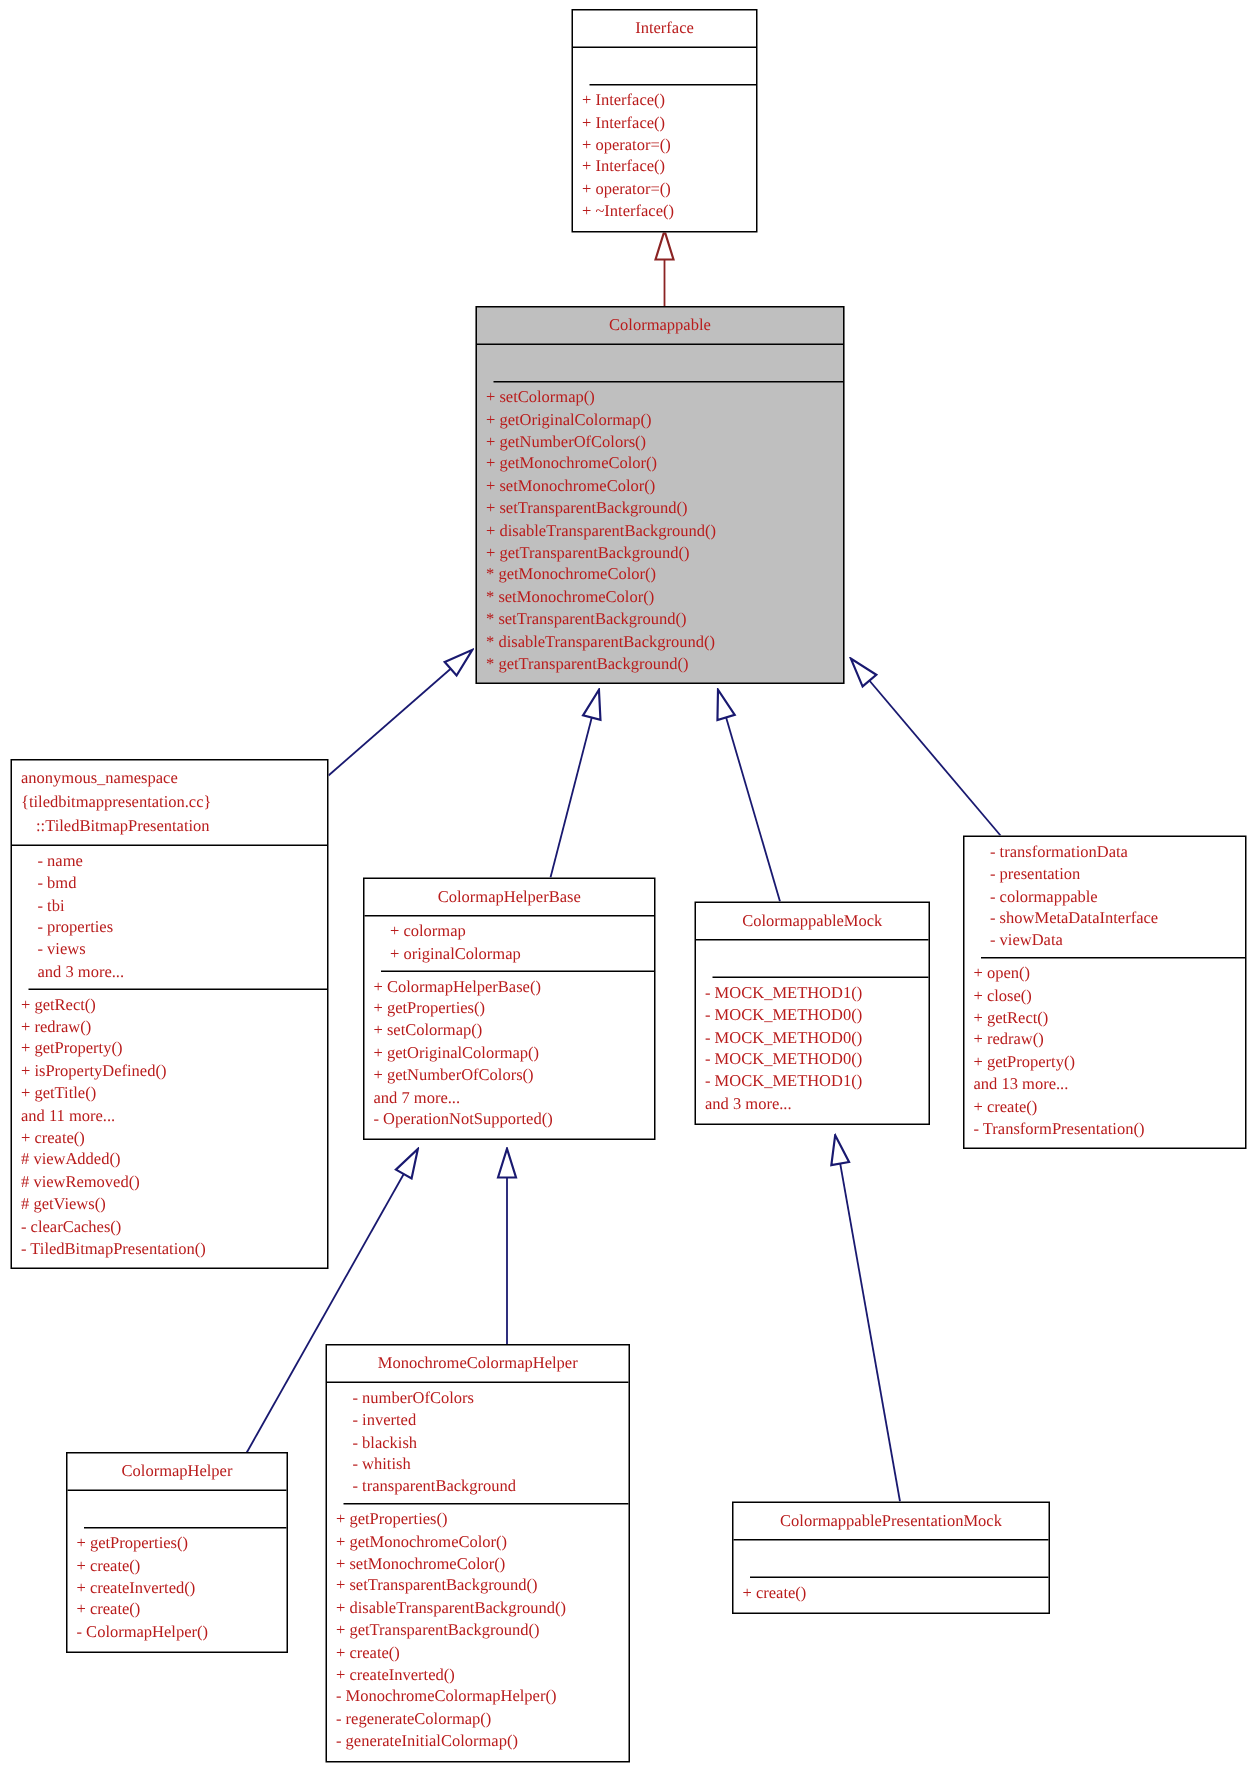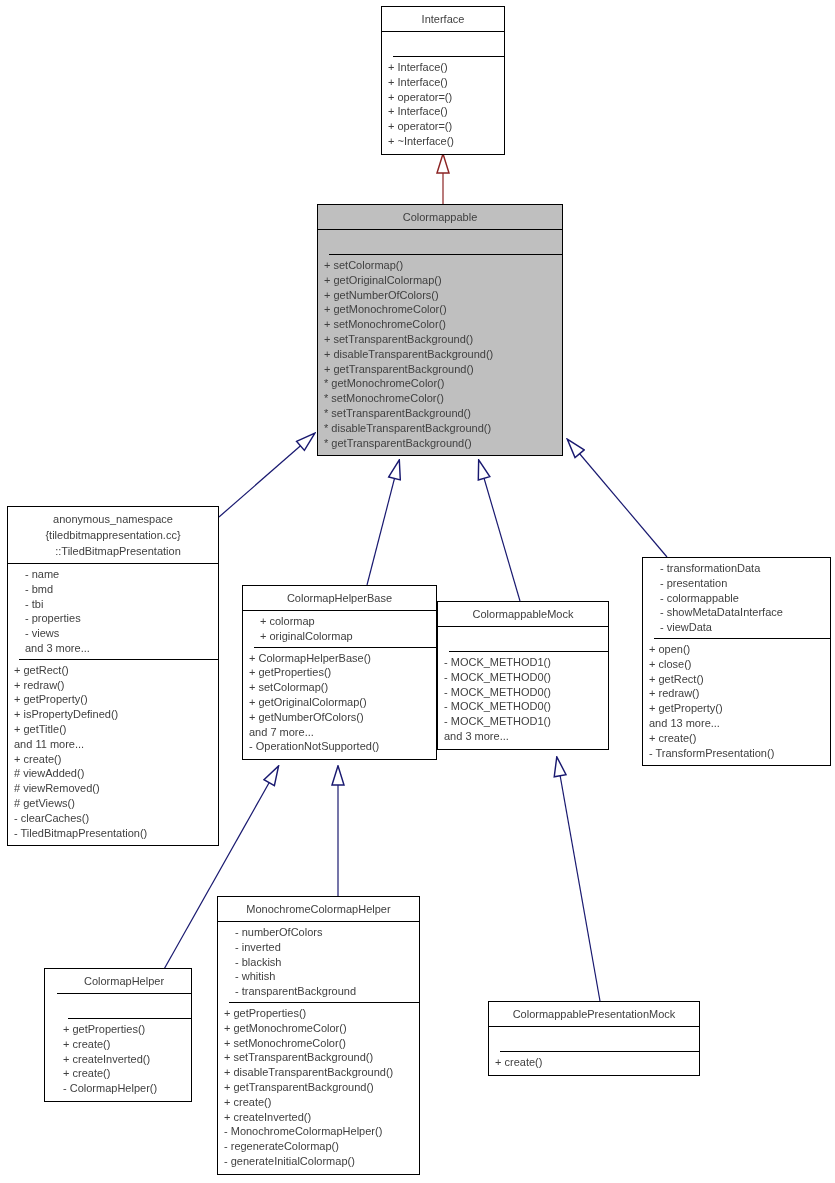--- a/index.html
+++ b/index.html
@@ -8,8 +8,8 @@
     width: 835px;
     height: 1183px;
     background: #ffffff;
-    font-family: Liberation Sans, sans-serif;
-    color: #404040;
+    font-family: Liberation Serif, serif;
+    color: #b91c1c;
     overflow: hidden;
   }
   svg.edges {

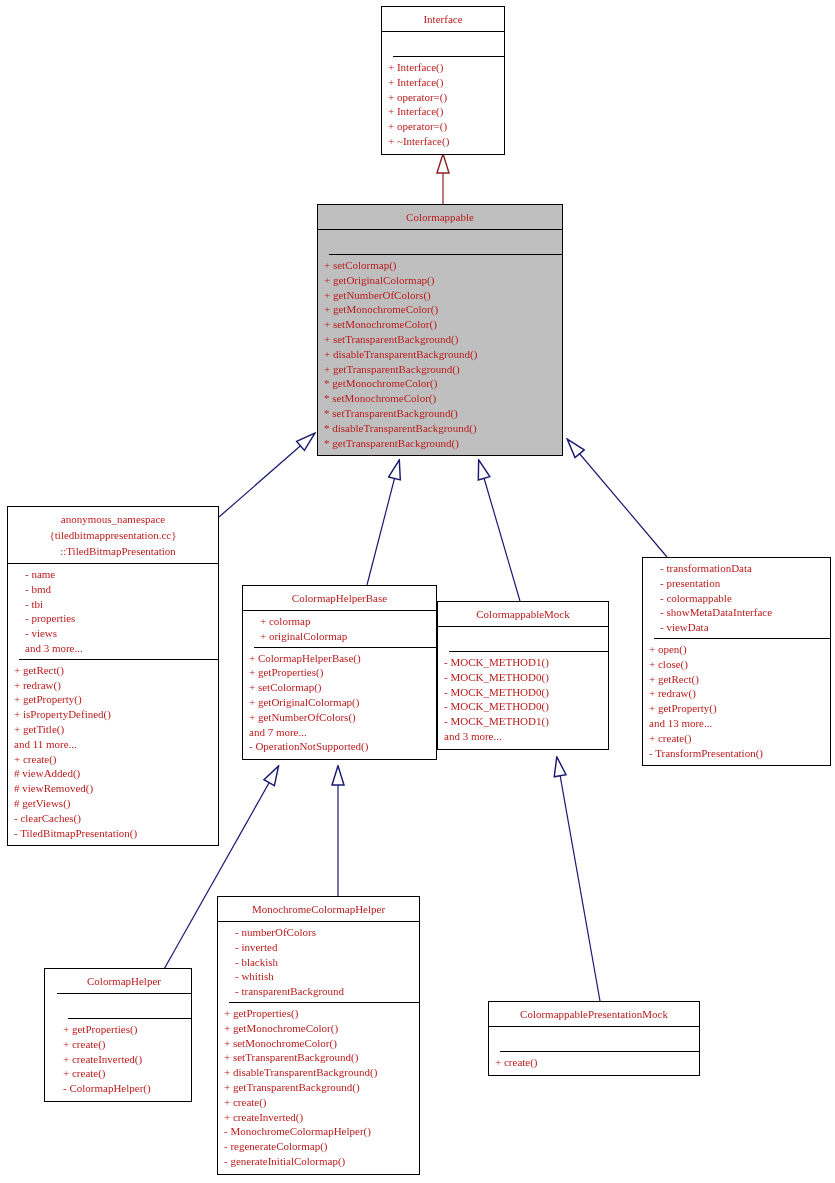--- a/index.html
+++ b/index.html
@@ -34,7 +34,7 @@
     white-space: nowrap;
   }
   .uml-title.multiline { text-align: left; white-space: normal; }
-  .uml-title.multiline .tline { white-space: nowrap; text-align: center; }
+  .uml-title.multiline .tline { white-space: nowrap; }
   .uml-title.multiline .tline.indent { padding-left: 10px; }
   .uml-attrs {
     padding: 3px 6px;

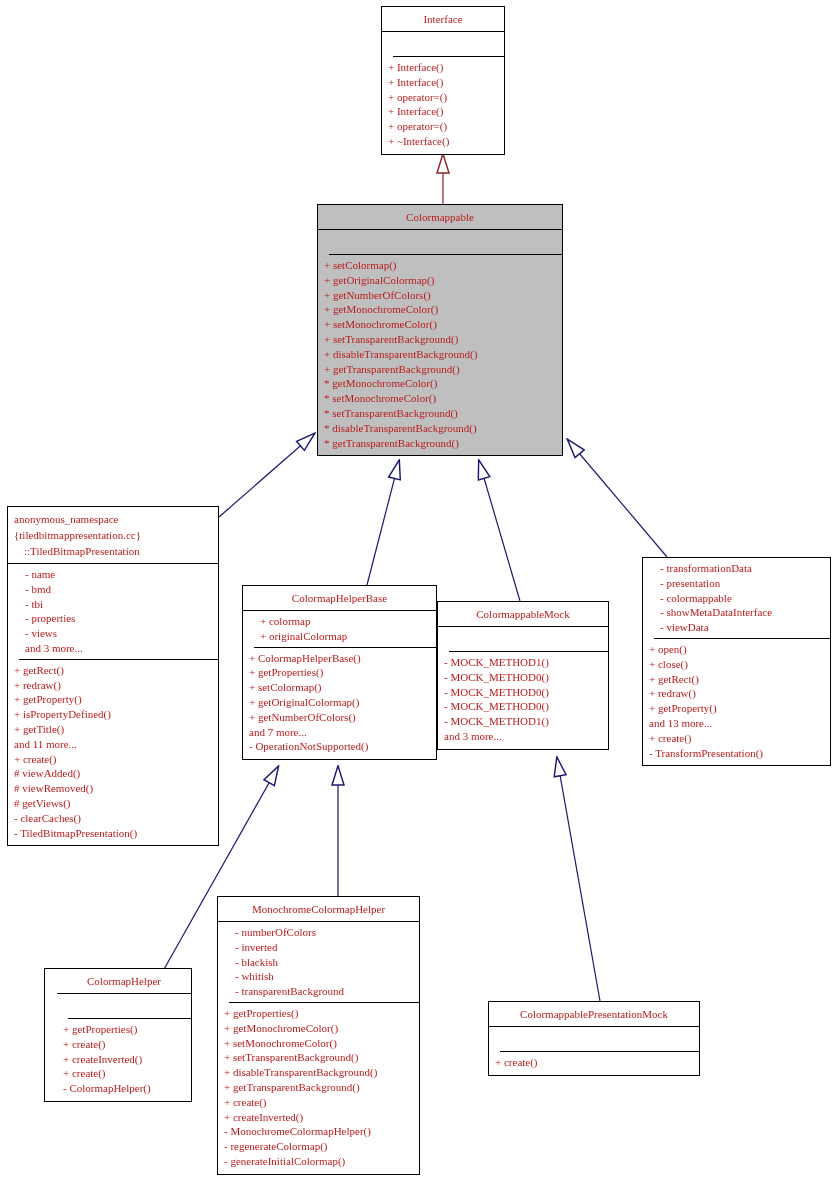--- a/index.html
+++ b/index.html
@@ -152,7 +152,7 @@
       </div>
   </div>
 
-  <div class="uml-box" style="left:437px; top:601px; width:172px;">
+  <div class="uml-box" style="left:463px; top:601px; width:157px;">
     <div class="uml-title">ColormappableMock</div>
     <div class="uml-attrs"></div>
     <div class="uml-methods">

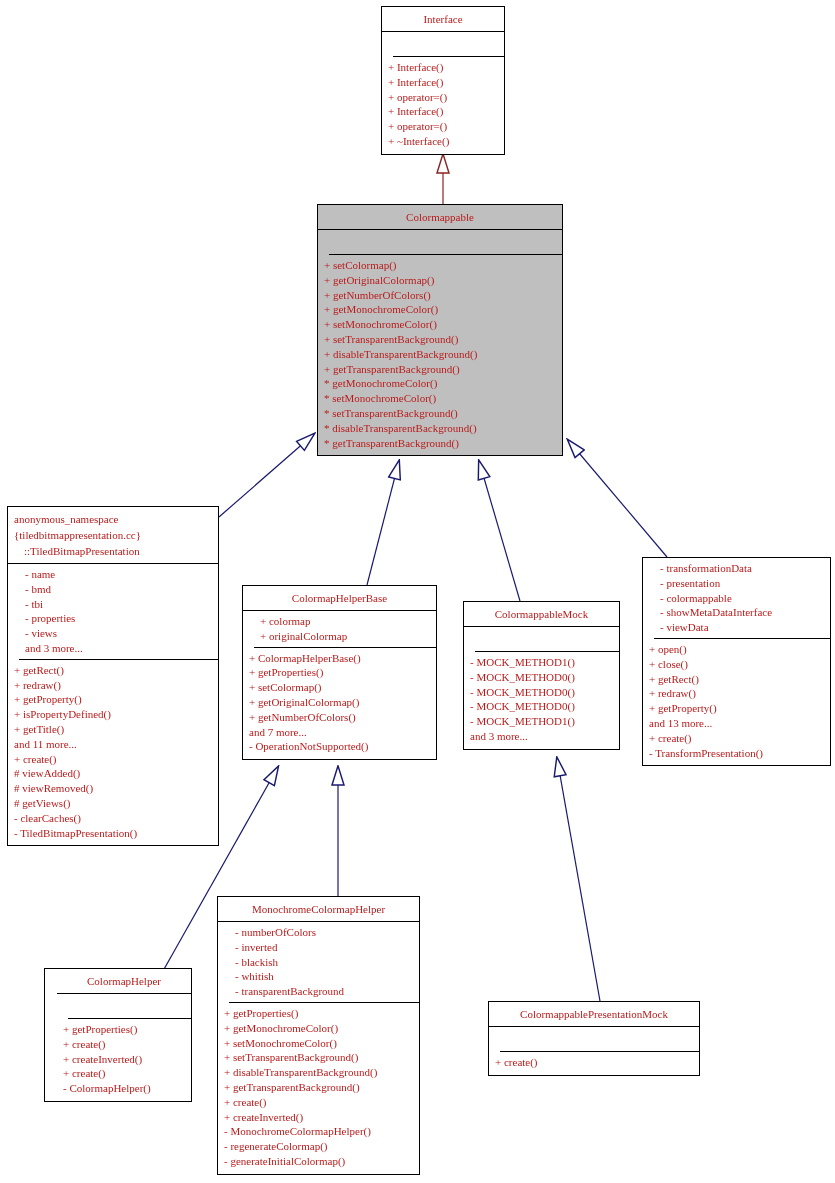--- a/index.html
+++ b/index.html
@@ -185,7 +185,7 @@
       </div>
   </div>
 
-  <div class="uml-box" style="left:44px; top:968px; width:148px;padding-left:12px;">
+  <div class="uml-box" style="left:44px; top:968px; width:148px;">
     <div class="uml-title">ColormapHelper</div>
     <div class="uml-attrs"></div>
     <div class="uml-methods">

